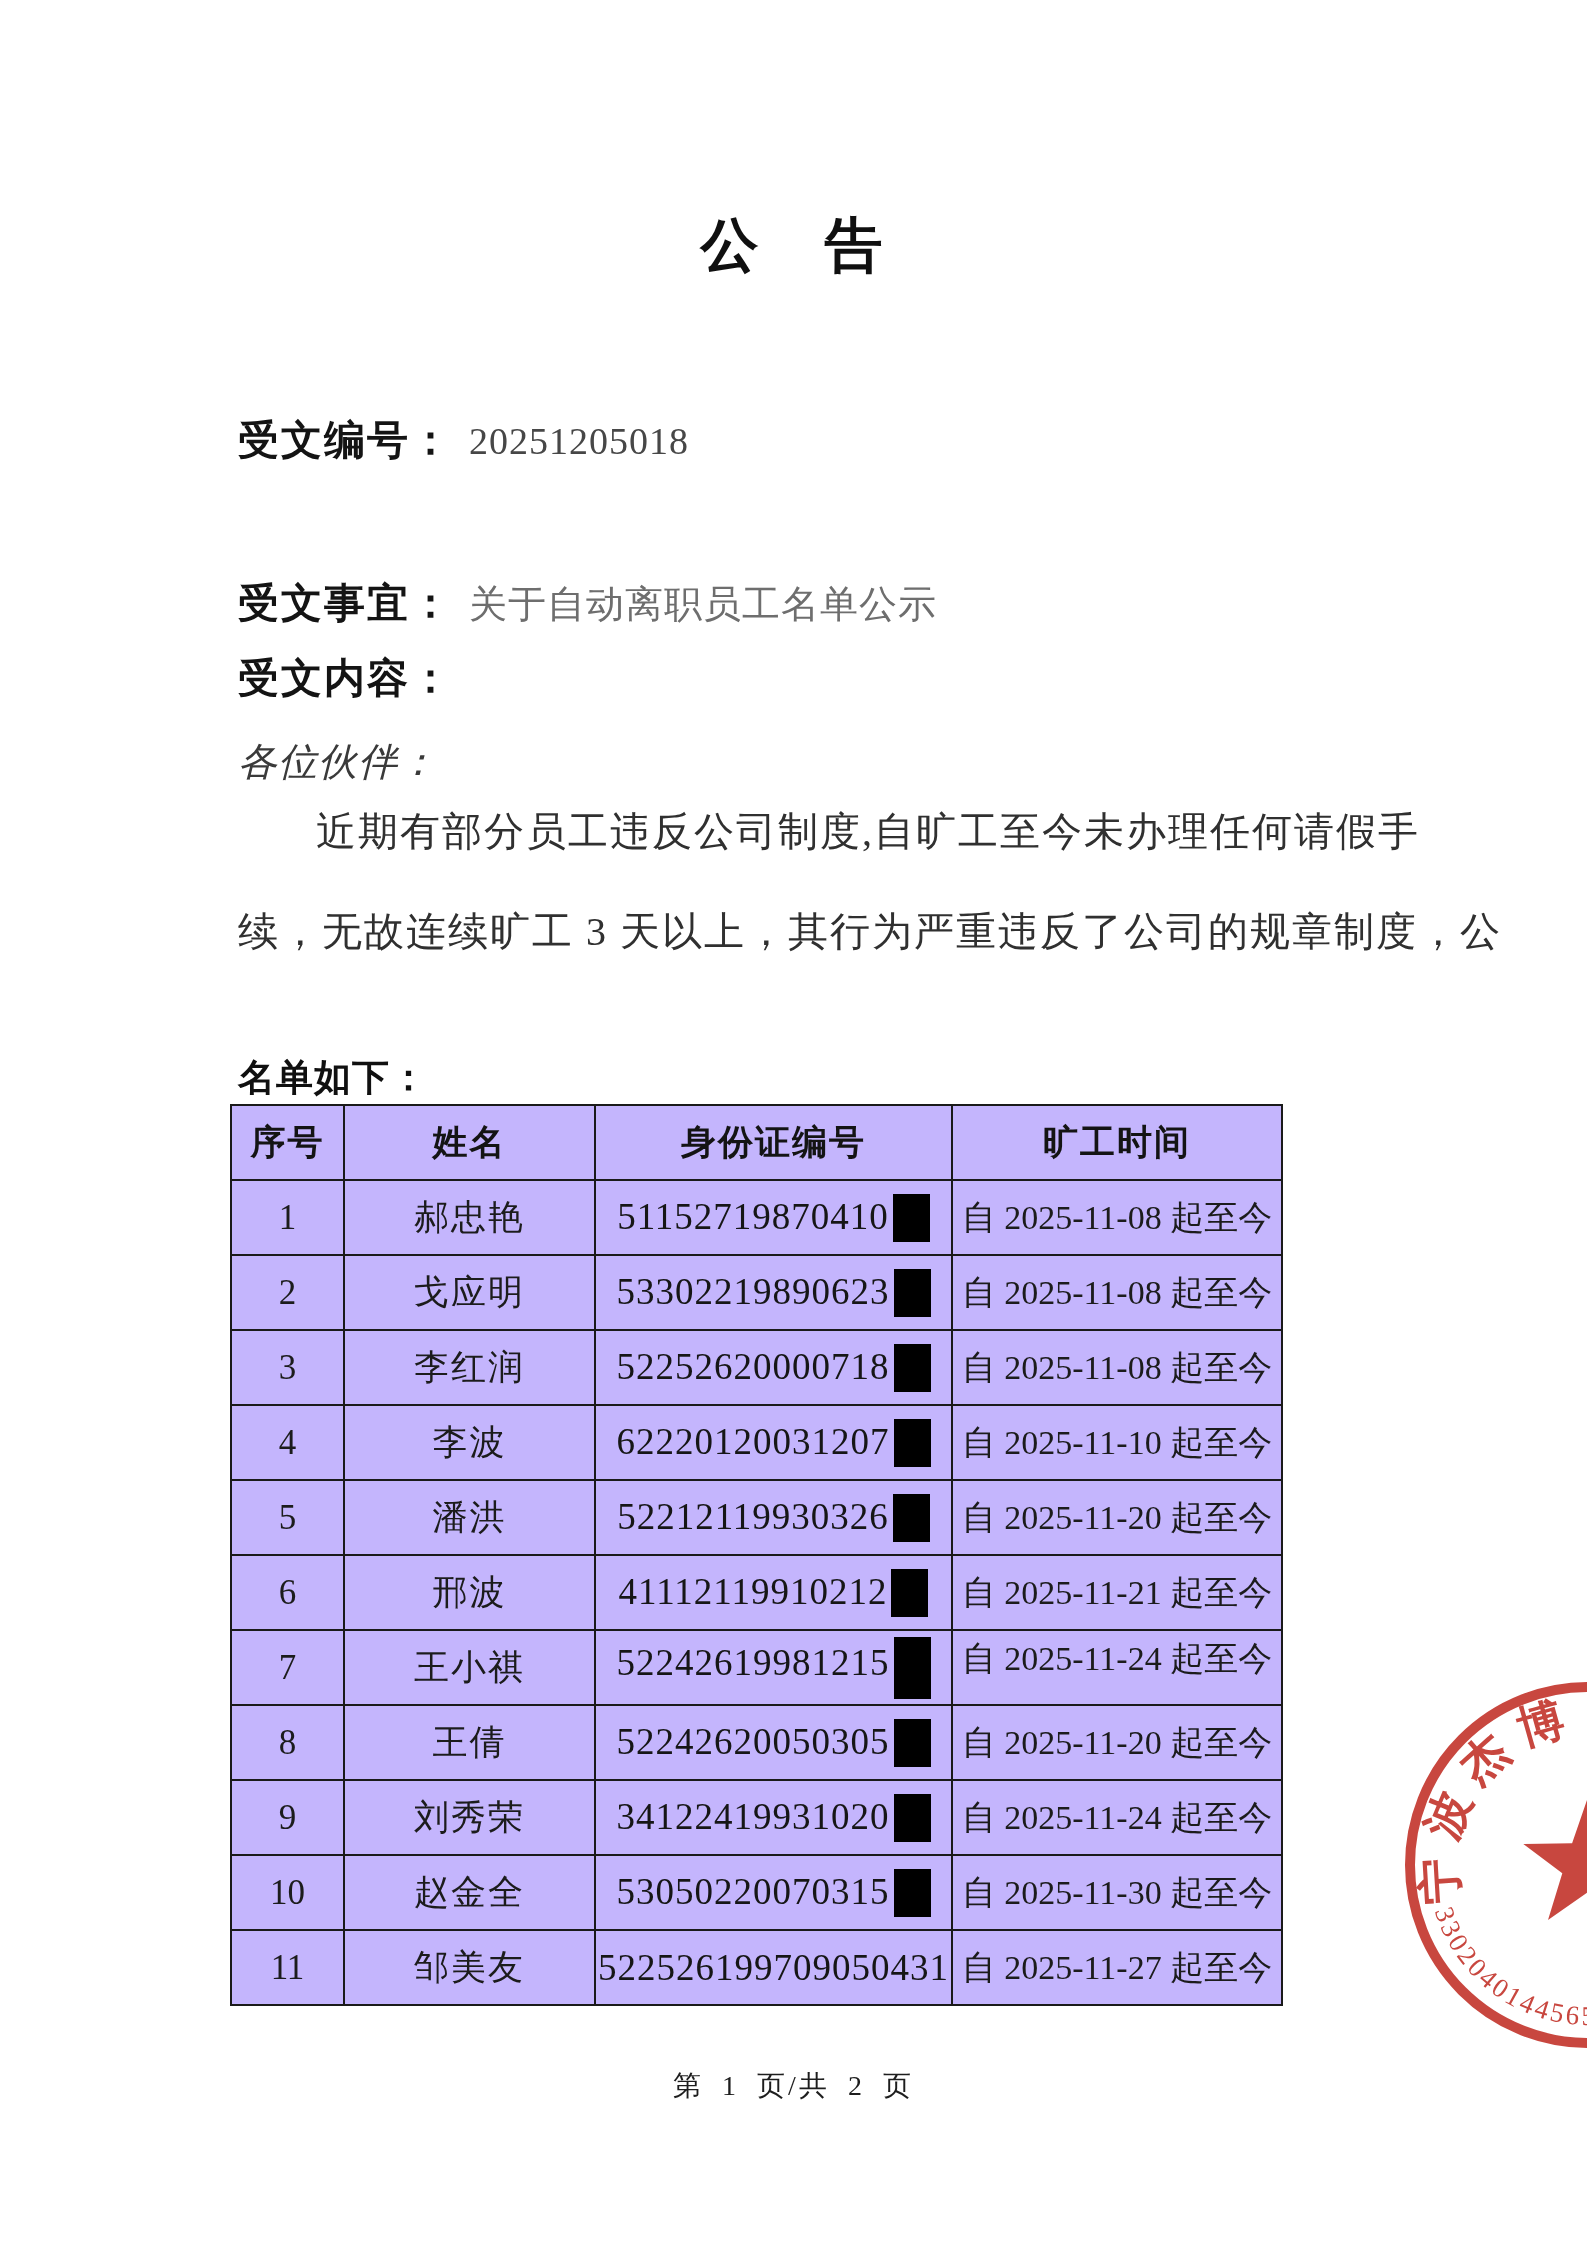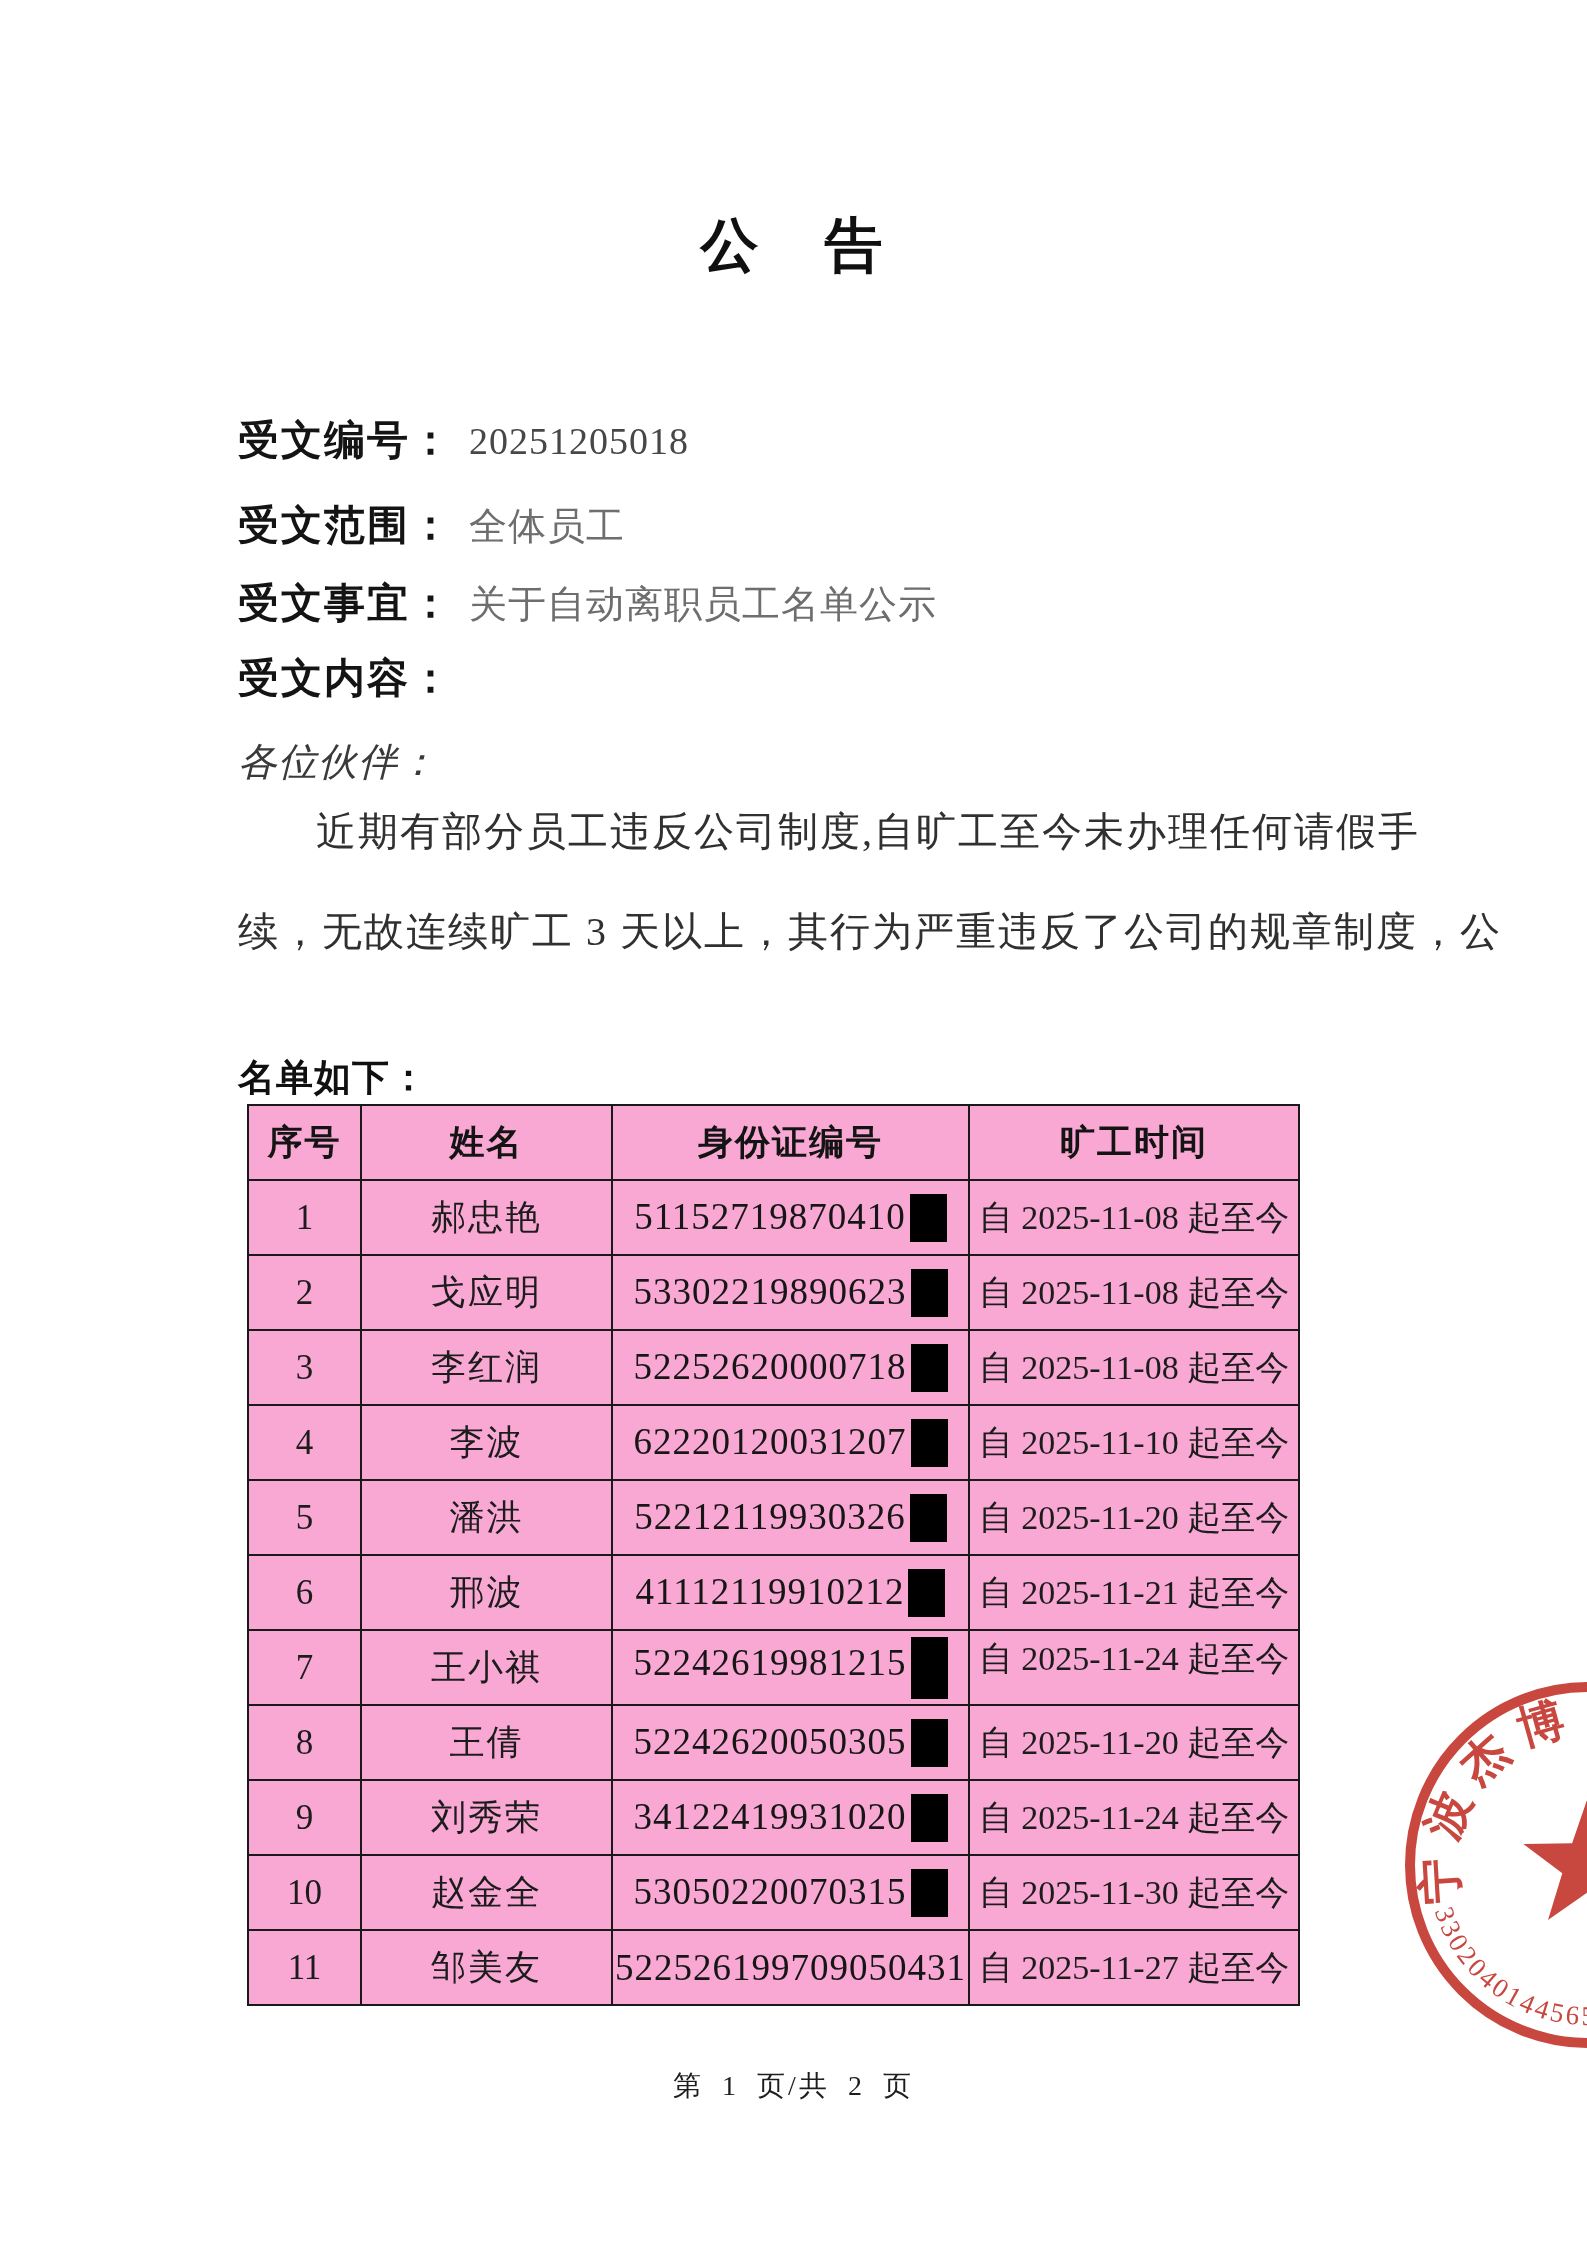--- a/index.html
+++ b/index.html
@@ -68,9 +68,6 @@
 
   <div class="field-row f0">
     <span class="flabel">受文编号：</span><span class="fvalue dark">20251205018</span>
-  </div>
-  <div class="field-row f1">
-    <span class="flabel">受文范围：</span><span class="fvalue">全体员工</span>
   </div>
   <div class="field-row f2">
     <span class="flabel">受文事宜：</span><span class="fvalue">关于自动离职员工名单公示</span>

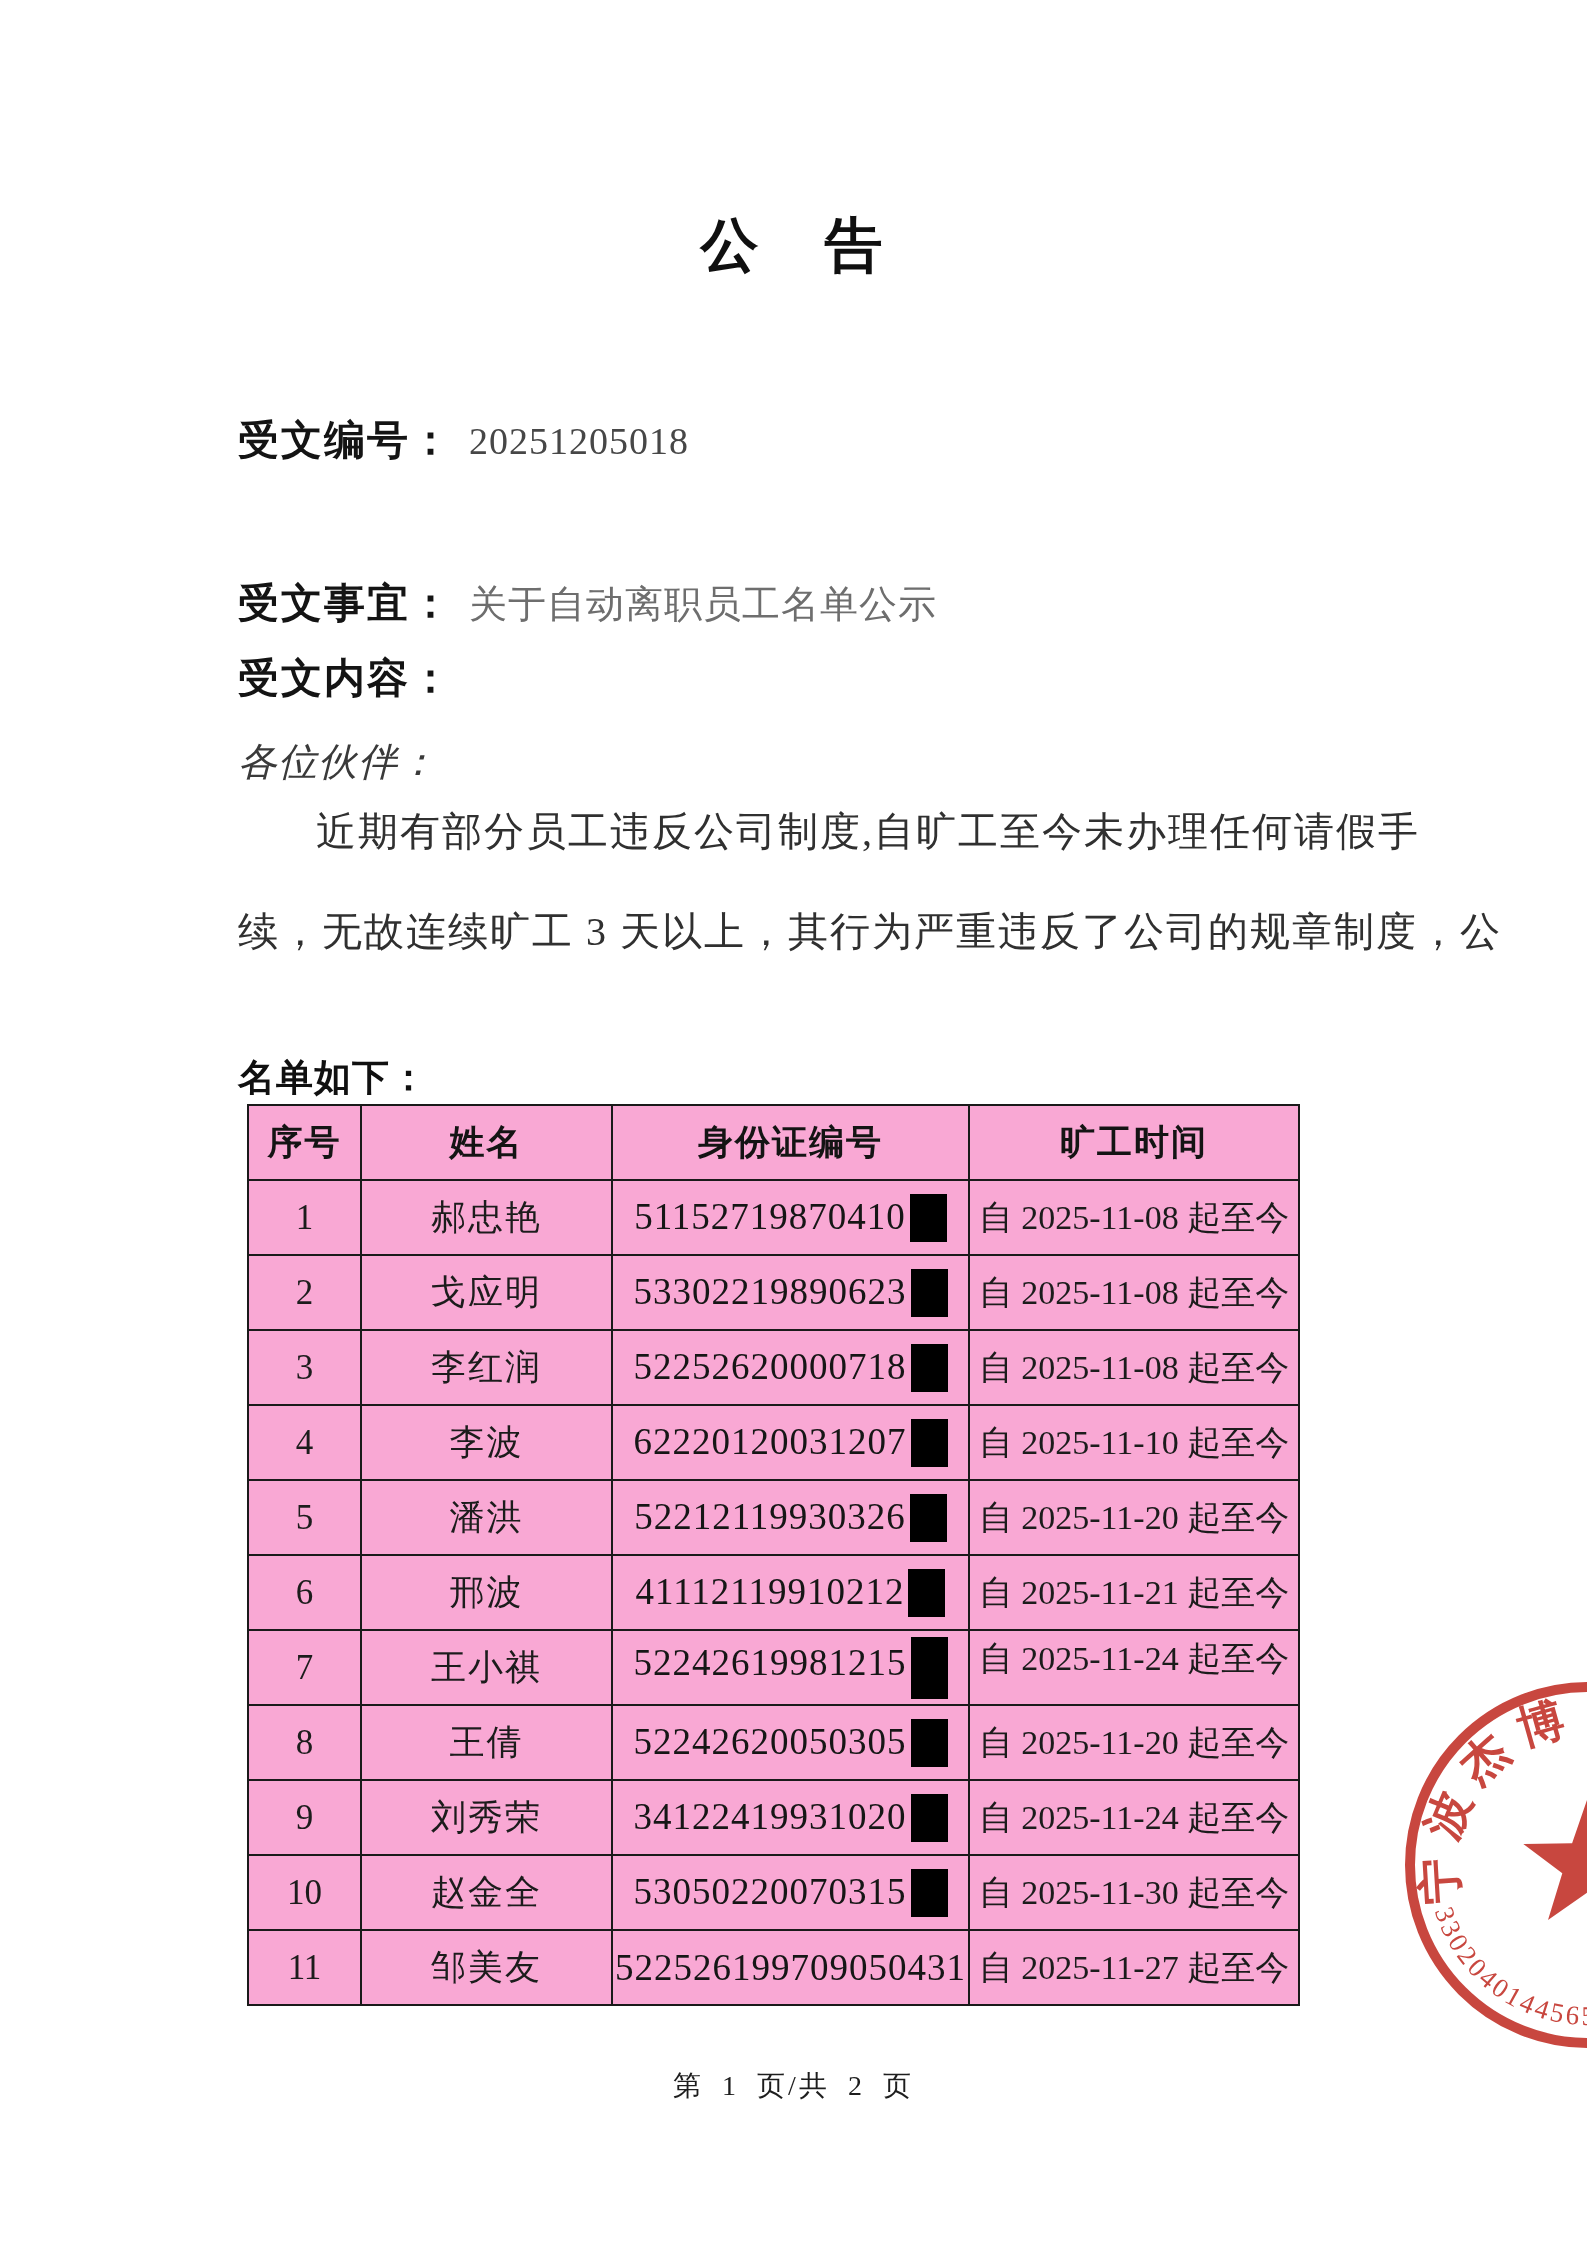--- a/index.html
+++ b/index.html
@@ -29,10 +29,10 @@
   .bl0{top:787px;} .bl1{top:887px;} .bl2{top:985px;}
   .list-label{position:absolute;left:238px;top:1036px;font-size:37px;font-weight:700;color:#101010;letter-spacing:1px;}
   table.roster{
-    position:absolute;left:247px;top:1087px;
+    position:absolute;left:230px;top:1087px;
     width:1051px;height:709px;
     border-collapse:collapse;table-layout:fixed;
-    background:#f9a8d4;
+    background:#c4b5fd;
   }
   table.roster th, table.roster td{
     border:2px solid #1a1a1a;

